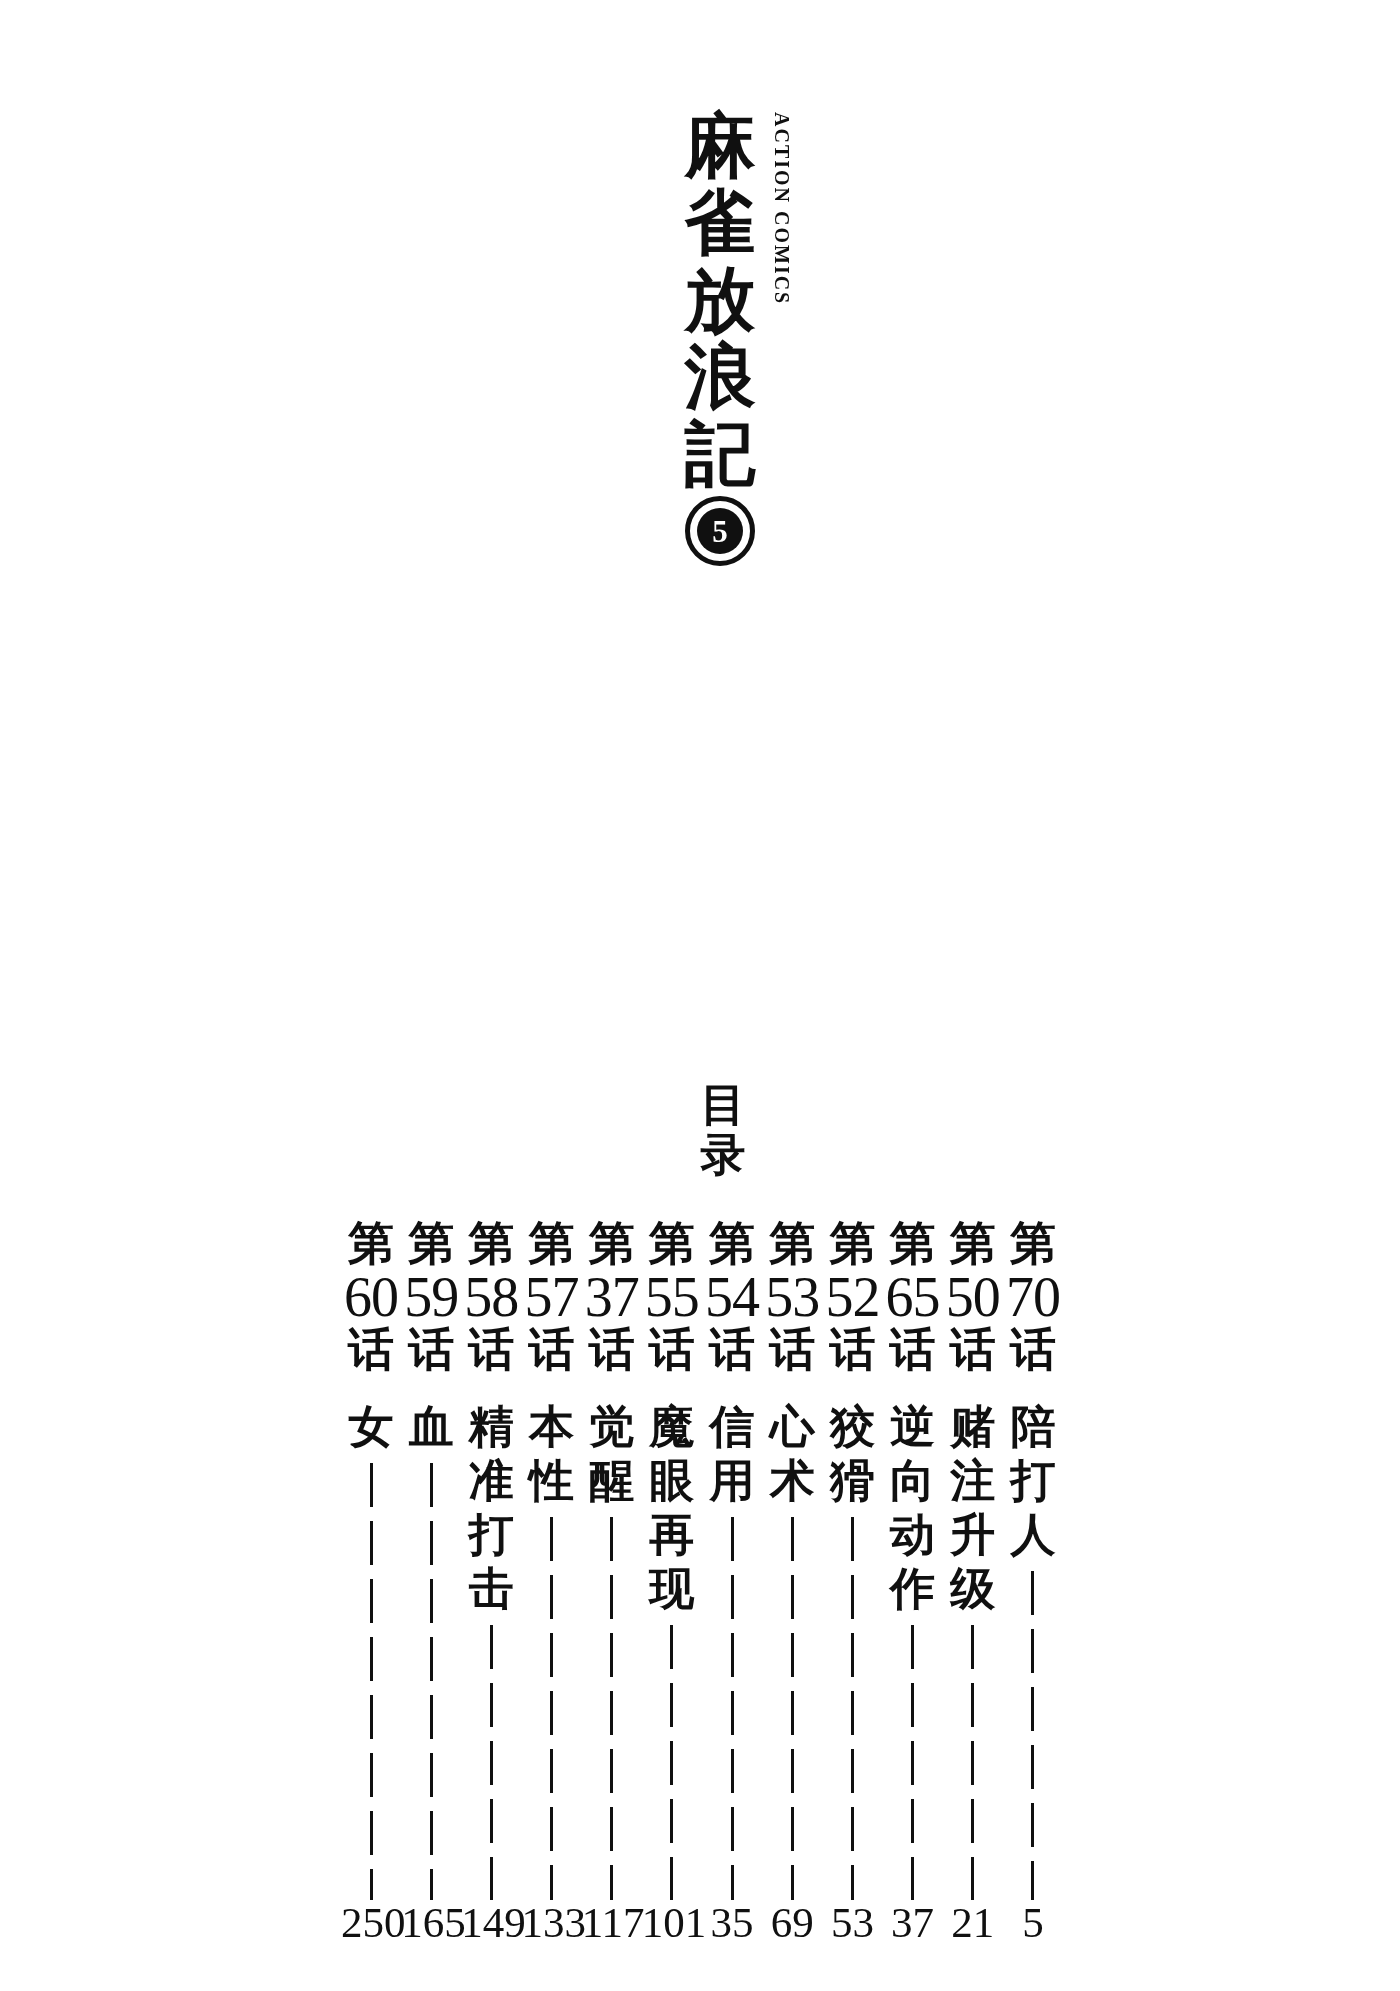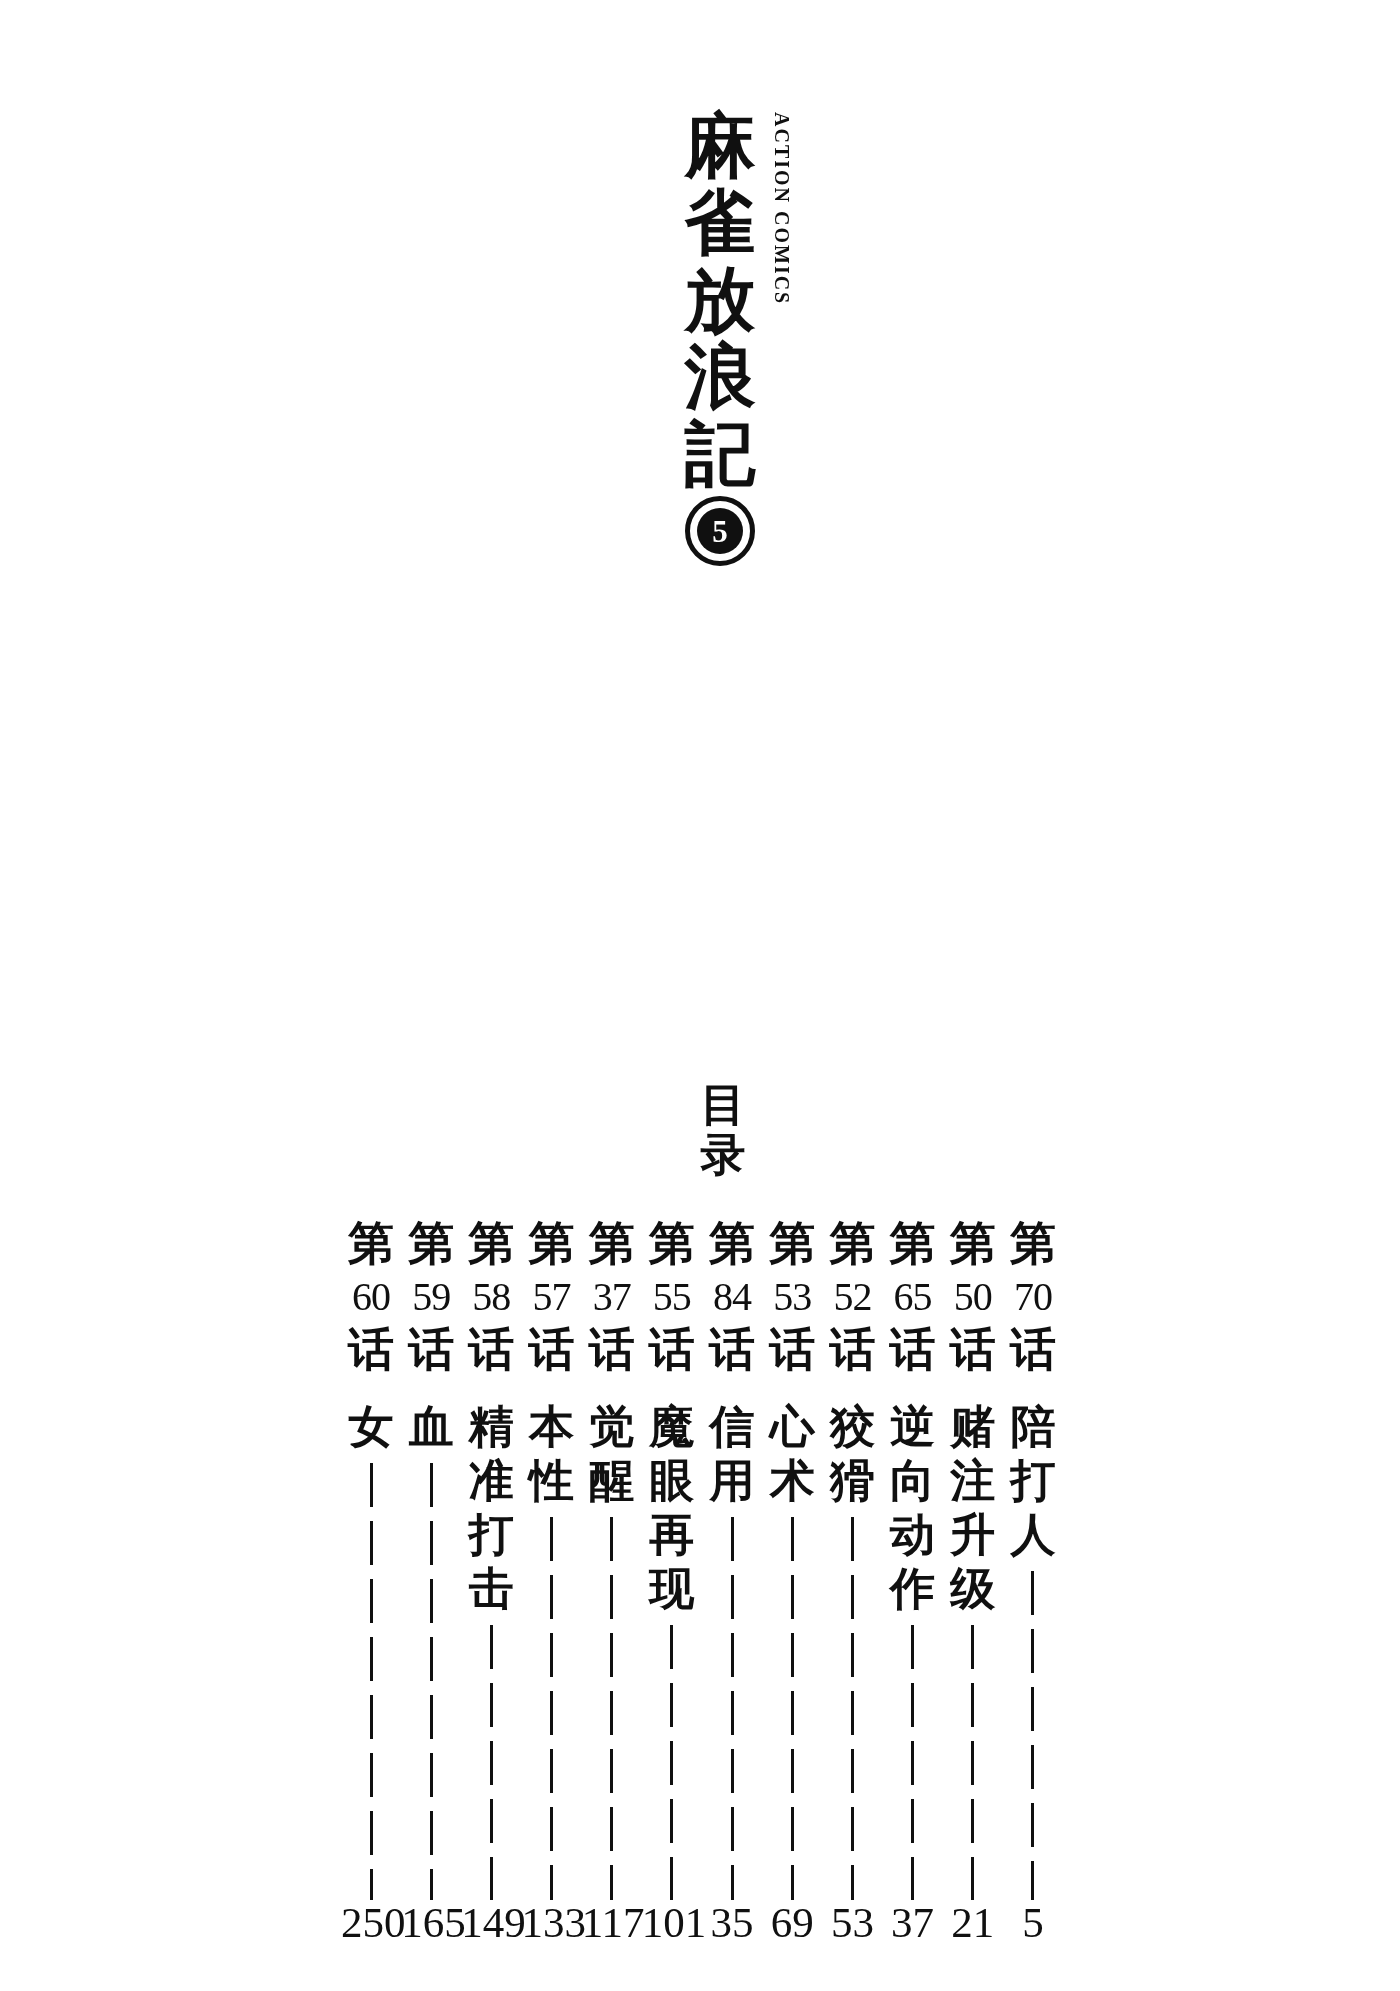--- a/index.html
+++ b/index.html
@@ -55,7 +55,7 @@
     width:60px;display:flex;flex-direction:column;align-items:center;
   }
   .ord-char{height:52px;font-size:46px;font-weight:700;line-height:1;display:flex;align-items:center;}
-  .ord-num{height:54px;font-size:40px;font-weight:400;line-height:1;display:flex;align-items:center;letter-spacing:-1px;}
+  .ord-num{height:54px;font-size:56px;font-weight:400;line-height:1;display:flex;align-items:center;letter-spacing:-1px;}
   .title-stack{margin-top:24px;display:flex;flex-direction:column;align-items:center;}
   .title-stack .vchar{height:54px;font-size:45px;font-weight:700;}
   .leader{

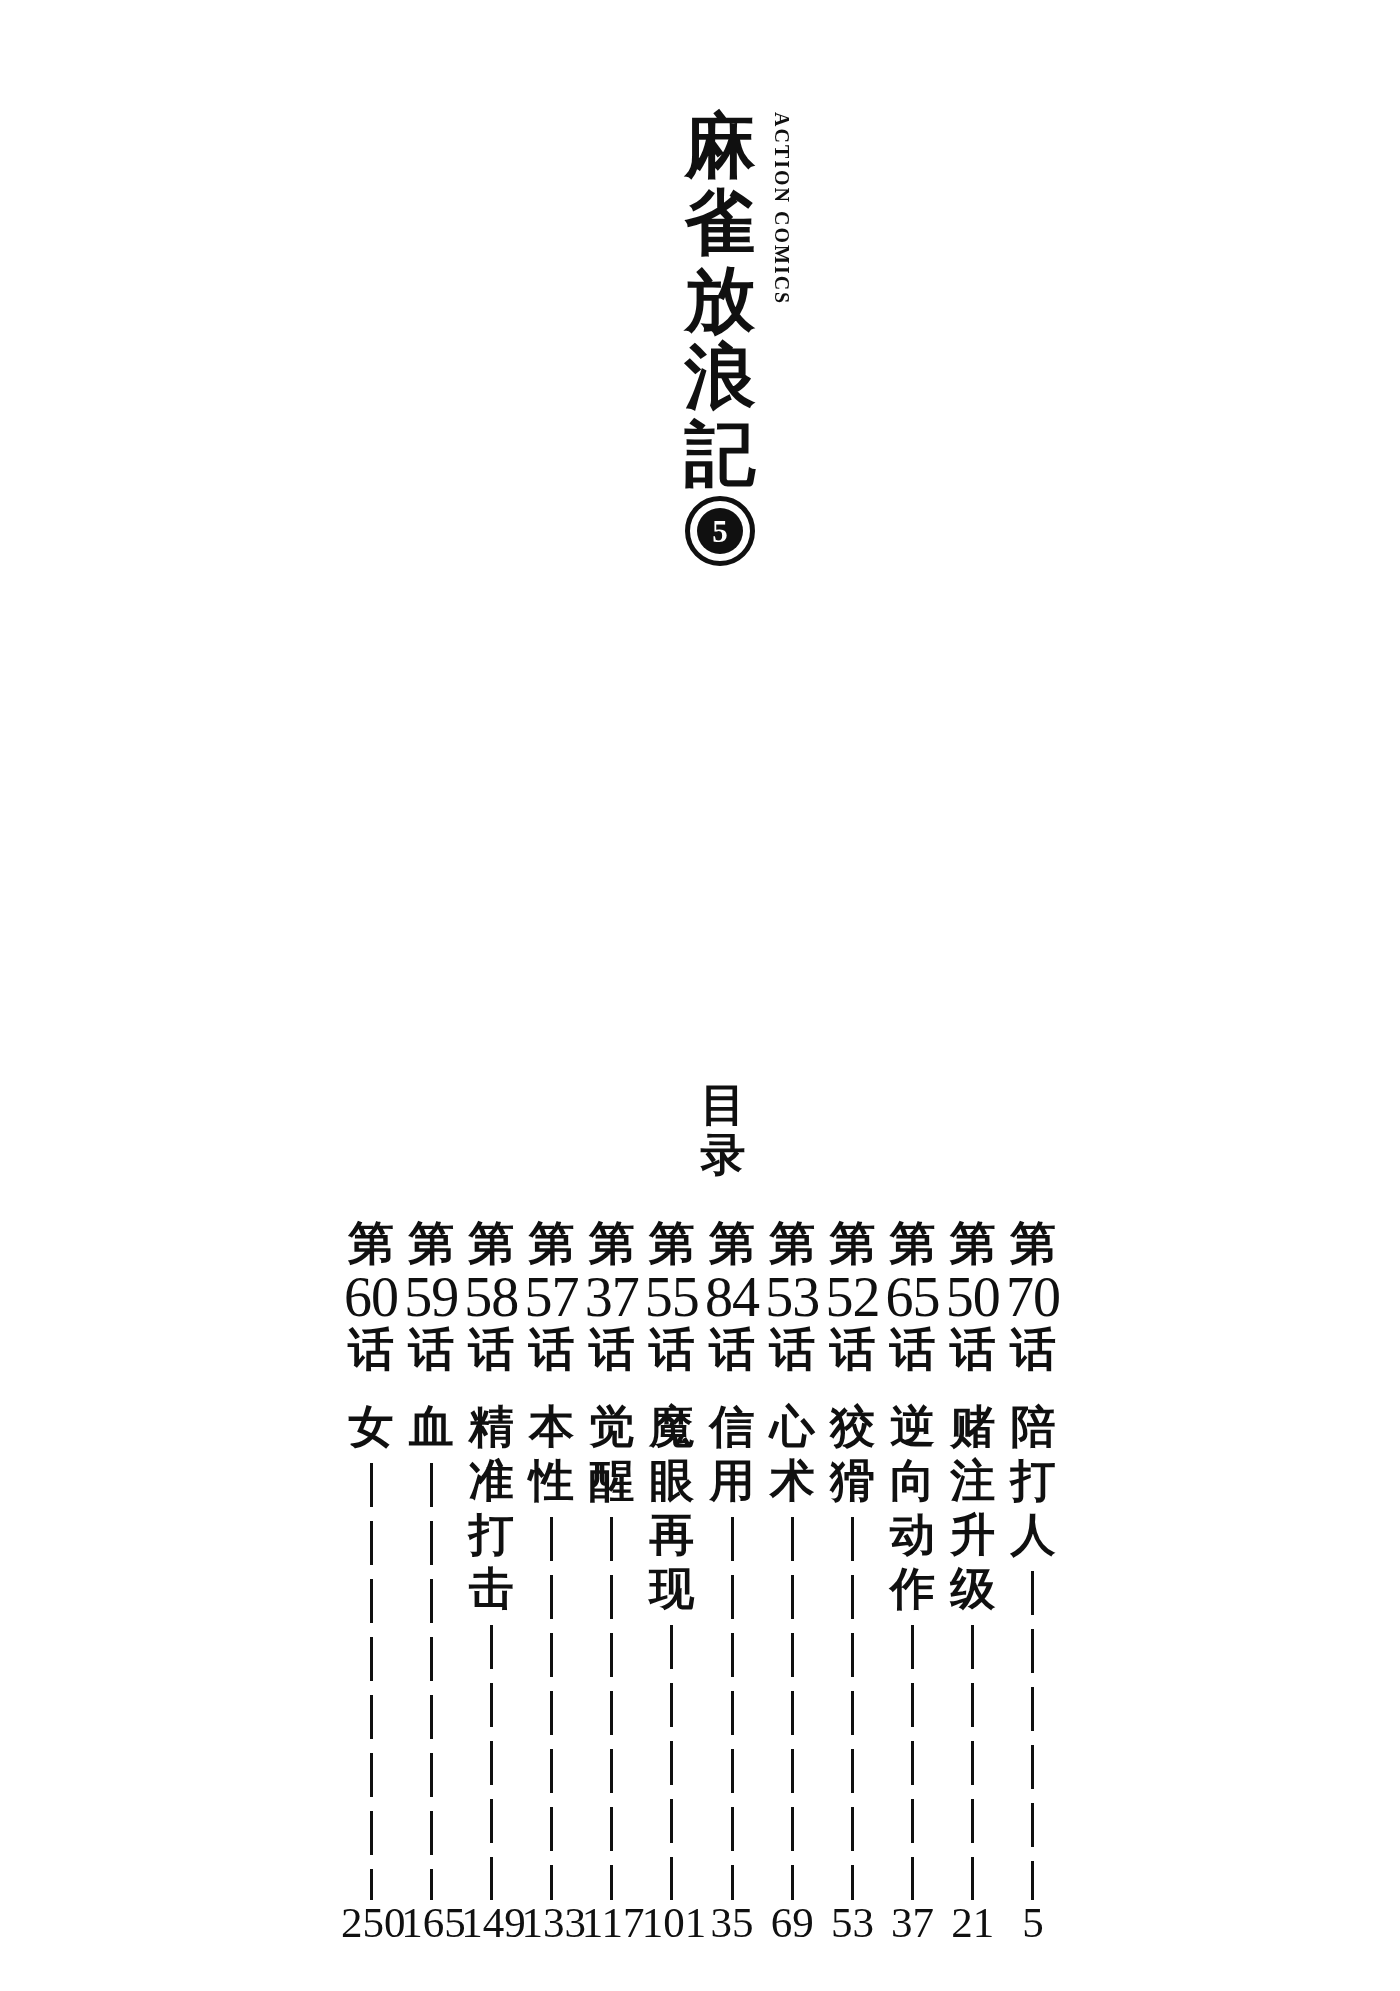--- a/index.html
+++ b/index.html
@@ -154,7 +154,7 @@
       </div>
       <div class="toc-entry">
         <div class="ord-char">第</div>
-        <div class="ord-num">84</div>
+        <div class="ord-num">54</div>
         <div class="ord-char">话</div>
         <div class="title-stack">
           <div class="vchar">信</div>

